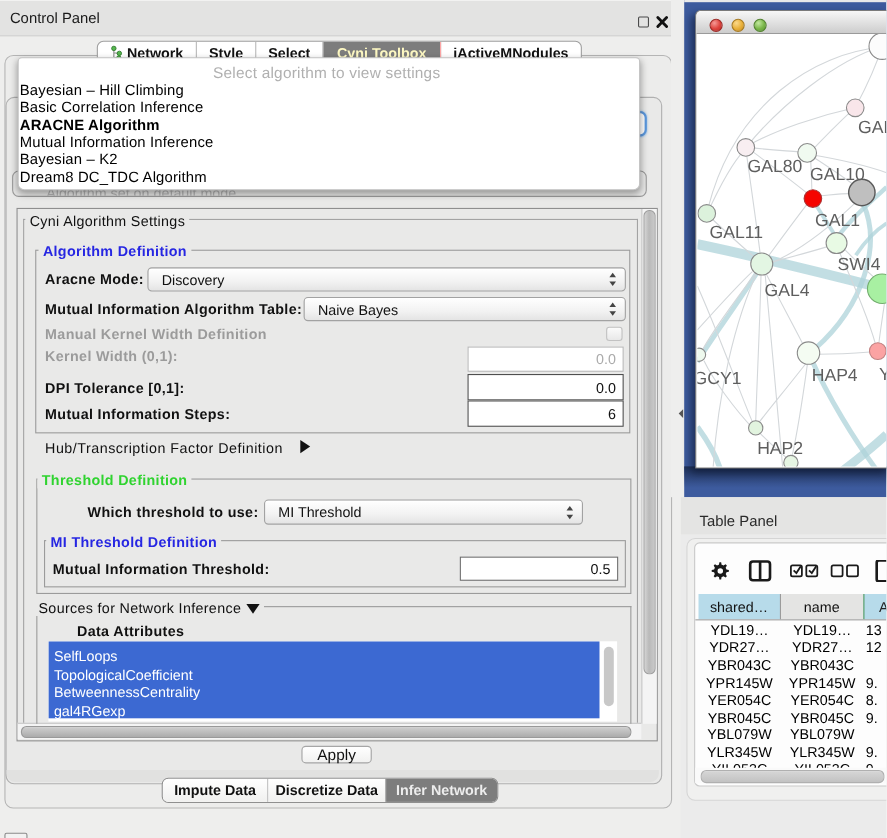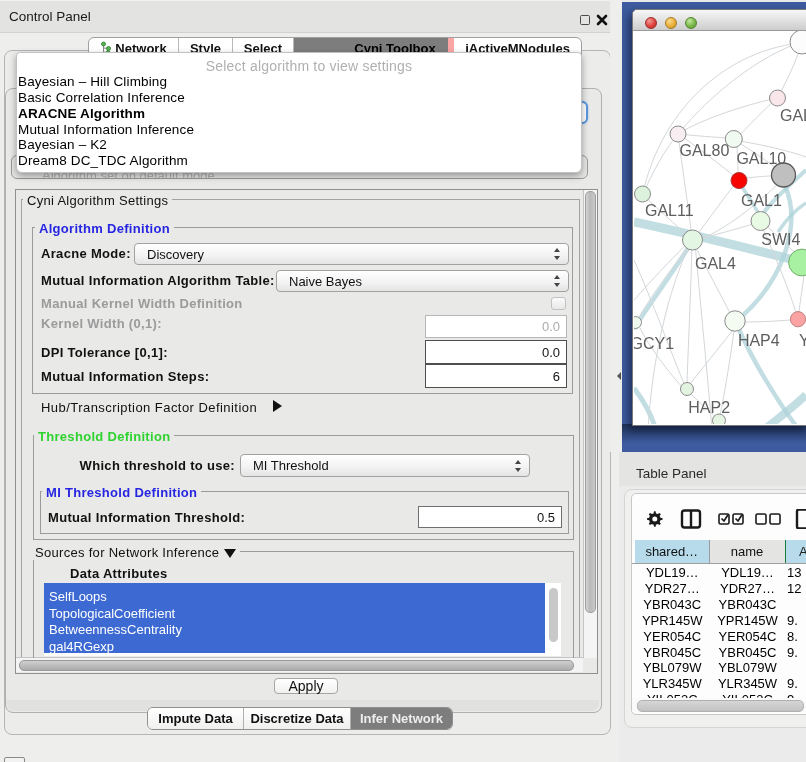--- a/index.html
+++ b/index.html
@@ -50,7 +50,7 @@
       </div>
   <div style="width:53px;display:flex;align-items:center;justify-content:center;border-right:1px solid #b9b9b9;font-weight:600;">Style</div>
   <div style="width:60px;display:flex;align-items:center;justify-content:center;border-right:1px solid #b9b9b9;font-weight:600;">Select</div>
-  <div style="width:106px;display:flex;align-items:center;justify-content:center;border-right:6px solid #fca5a5;font-weight:600;background:#7d7d7d;color:#000000;padding-left:48px;">Cyni Toolbox</div>
+  <div style="width:106px;display:flex;align-items:center;justify-content:center;border-right:1px solid #fca5a5;font-weight:600;background:#7d7d7d;color:#fef9c3;">Cyni Toolbox</div>
   <div style="width:127px;display:flex;align-items:center;justify-content:center;font-weight:600;">jActiveMNodules</div>
 </div>
 

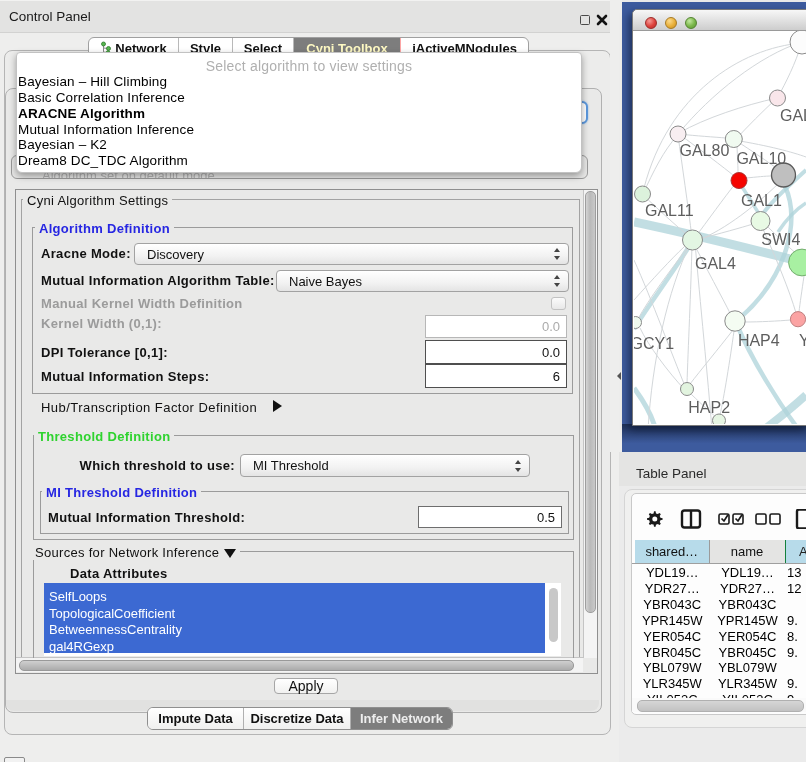--- a/index.html
+++ b/index.html
@@ -131,7 +131,7 @@
 
 <div class="abs" id="popup" style="left:16px;top:52px;width:564px;height:119px;background:#fff;
   border:1px solid #c2c2c2;border-radius:4px 4px 6px 6px;box-shadow:0 3px 7px rgba(0,0,0,0.35);z-index:30;">
-  <div style="position:absolute;left:12px;top:5px;width:100%;padding-right:4px;box-sizing:border-box;text-align:center;color:#b0b0b0;font-size:14px;letter-spacing:0.2px;">Select algorithm to view settings</div>
+  <div style="position:absolute;left:0;top:5px;width:100%;padding-right:4px;box-sizing:border-box;text-align:center;color:#b0b0b0;font-size:14px;letter-spacing:0.2px;">Select algorithm to view settings</div>
   <div style="position:absolute;left:1px;top:21px;line-height:15.85px;color:#000;font-size:13.5px;letter-spacing:0.15px;">
     Bayesian – Hill Climbing<br>
     Basic Correlation Inference<br>

